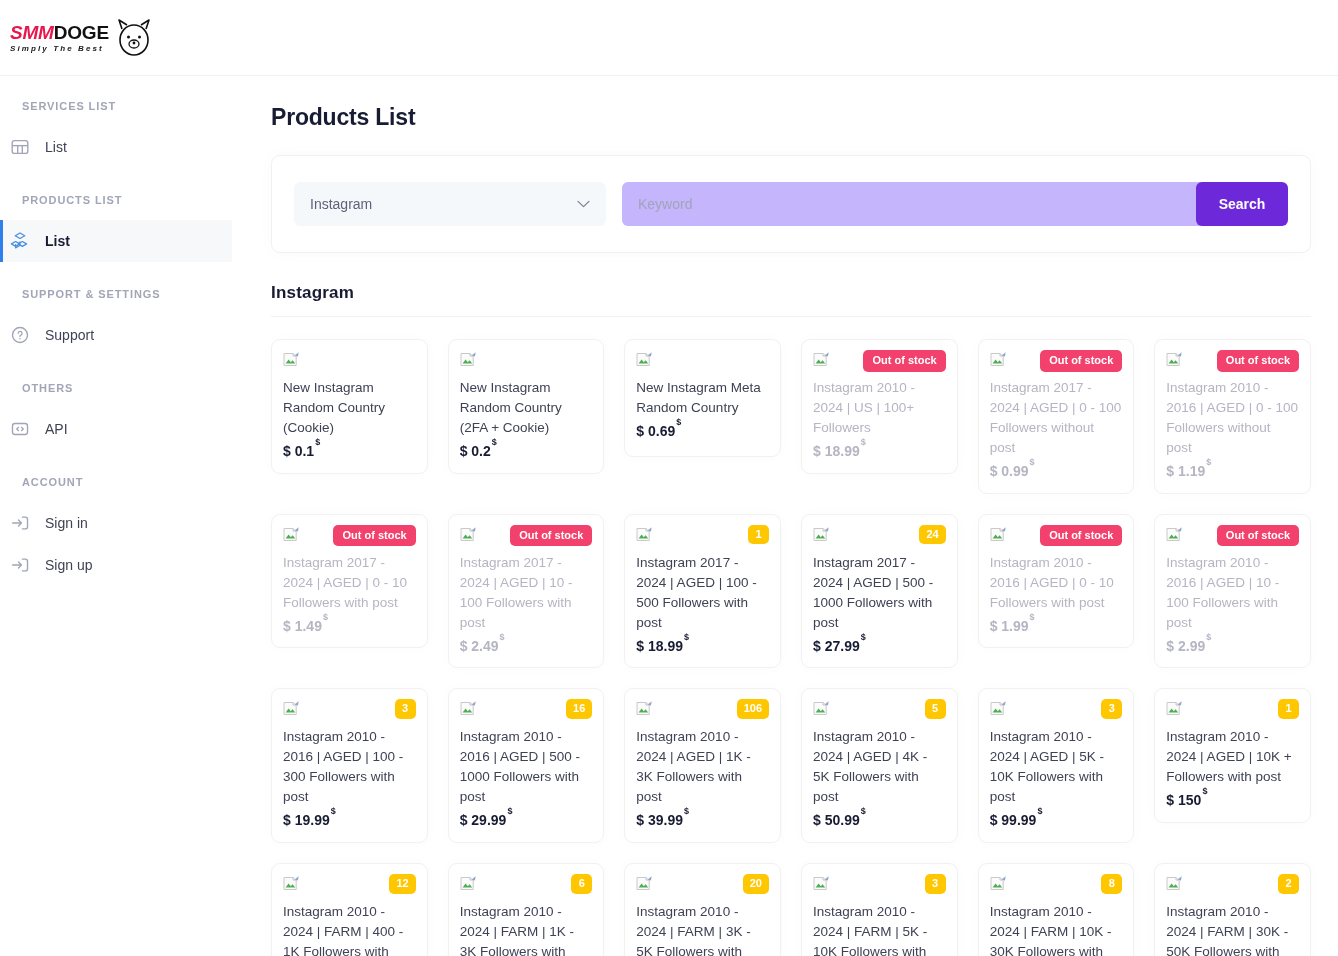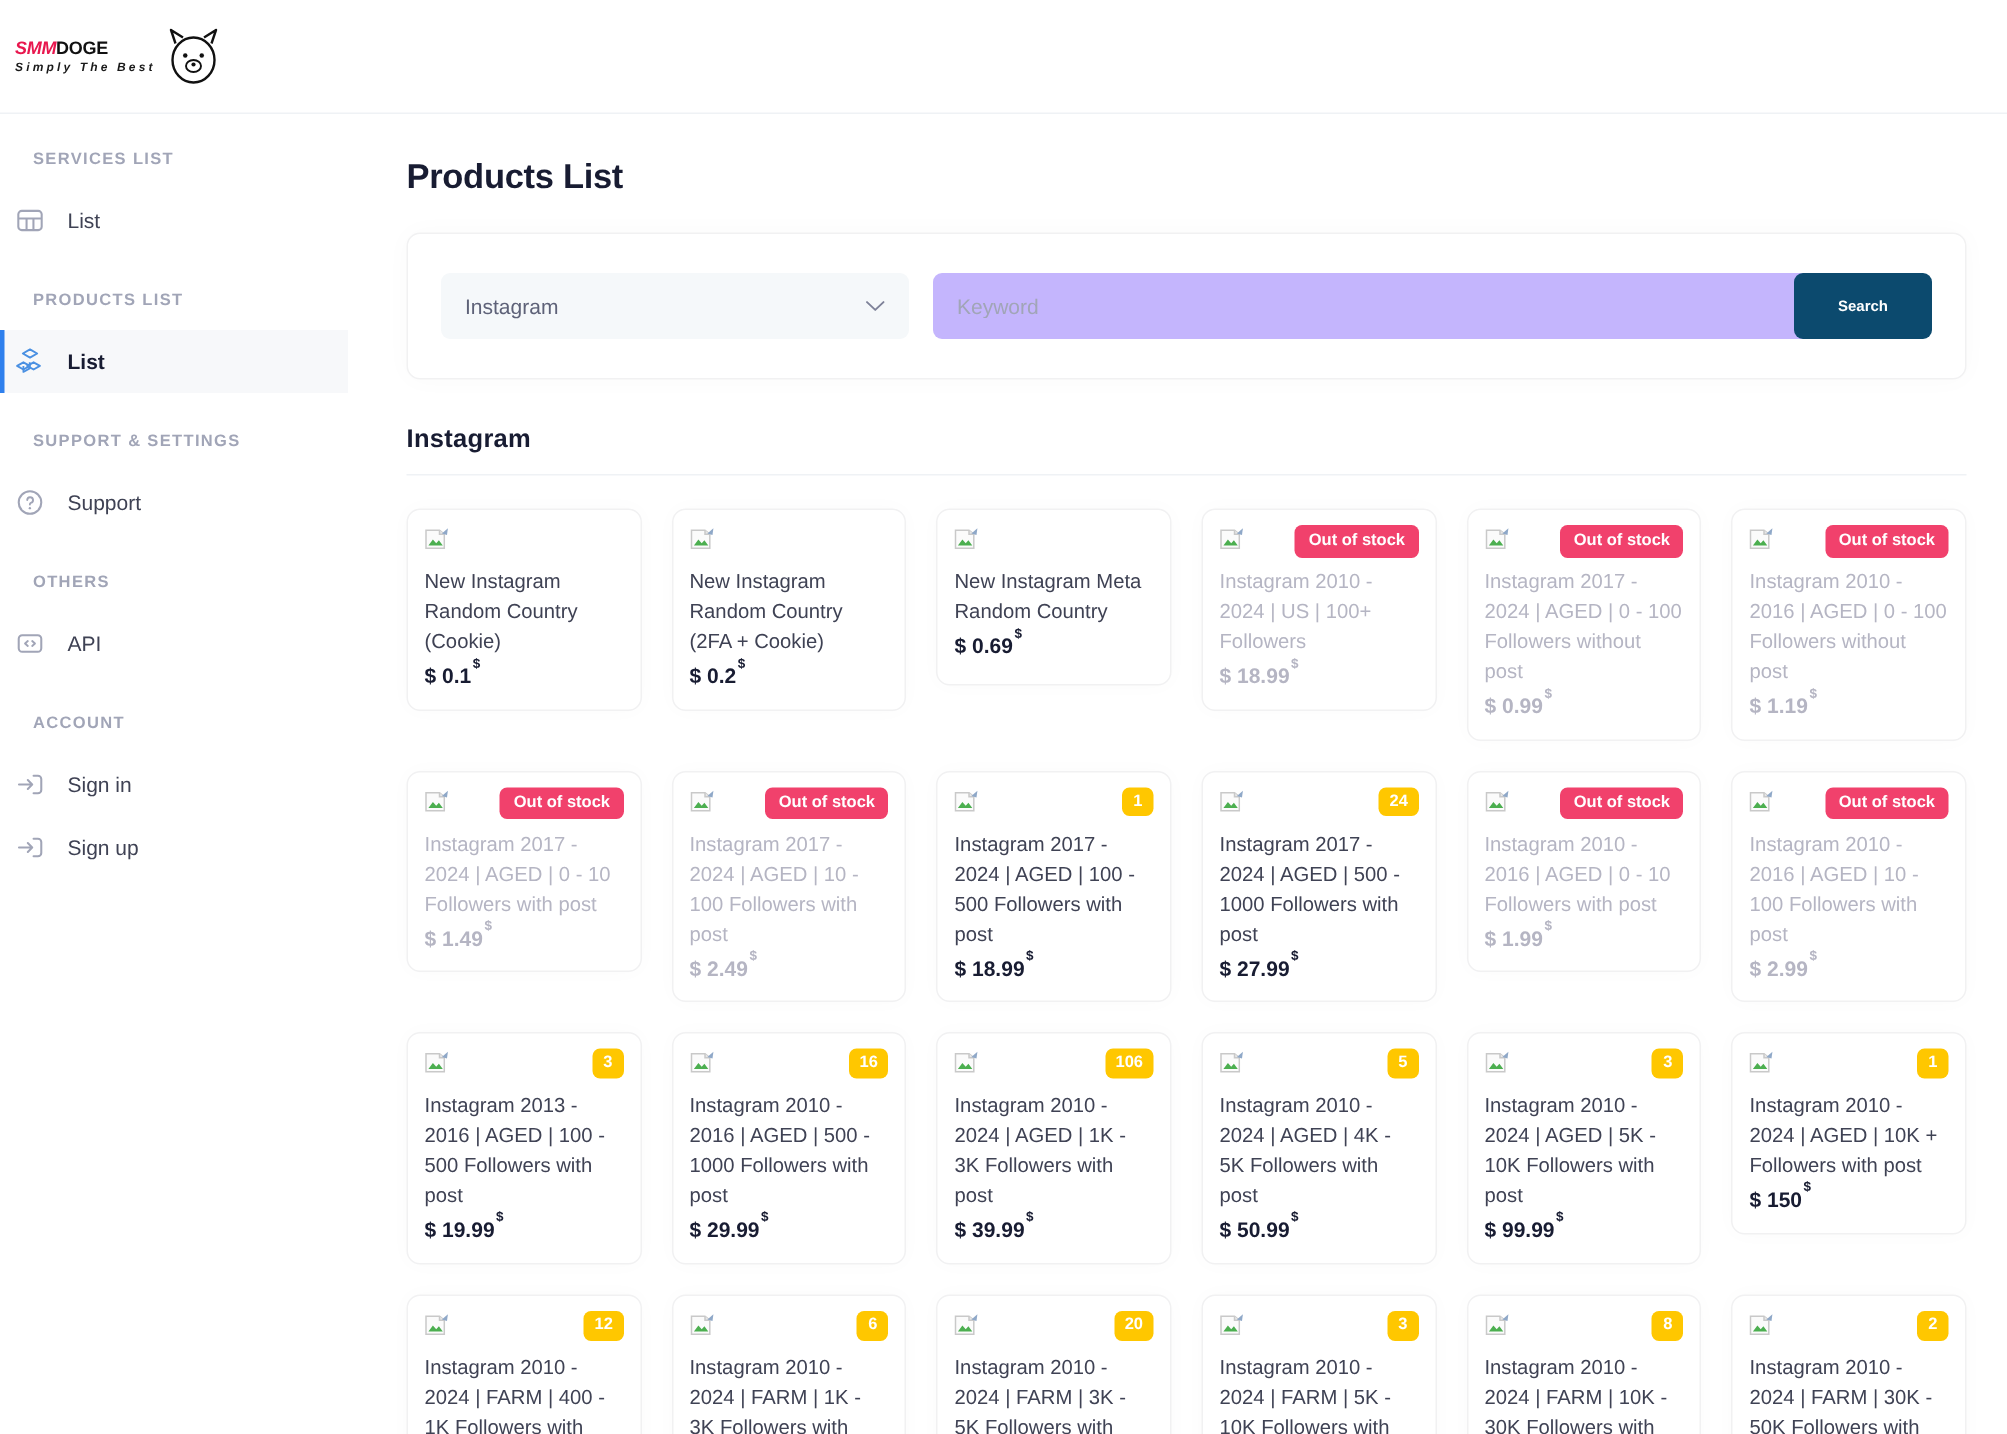--- a/index.html
+++ b/index.html
@@ -21,7 +21,7 @@
   }
   .logo-wrap { display: flex; align-items: center; padding-left: 10px; gap: 4px; }
   .logo-text { display: flex; flex-direction: column; line-height: 1; }
-  .logo-line1 { font-size: 12px; font-weight: 700; letter-spacing: -0.2px; white-space: nowrap; }
+  .logo-line1 { font-size: 19px; font-weight: 700; letter-spacing: -0.2px; white-space: nowrap; }
   .logo-smm { color: #e8174e; font-style: italic; }
   .logo-doge { color: #111111; }
   .logo-line2 {

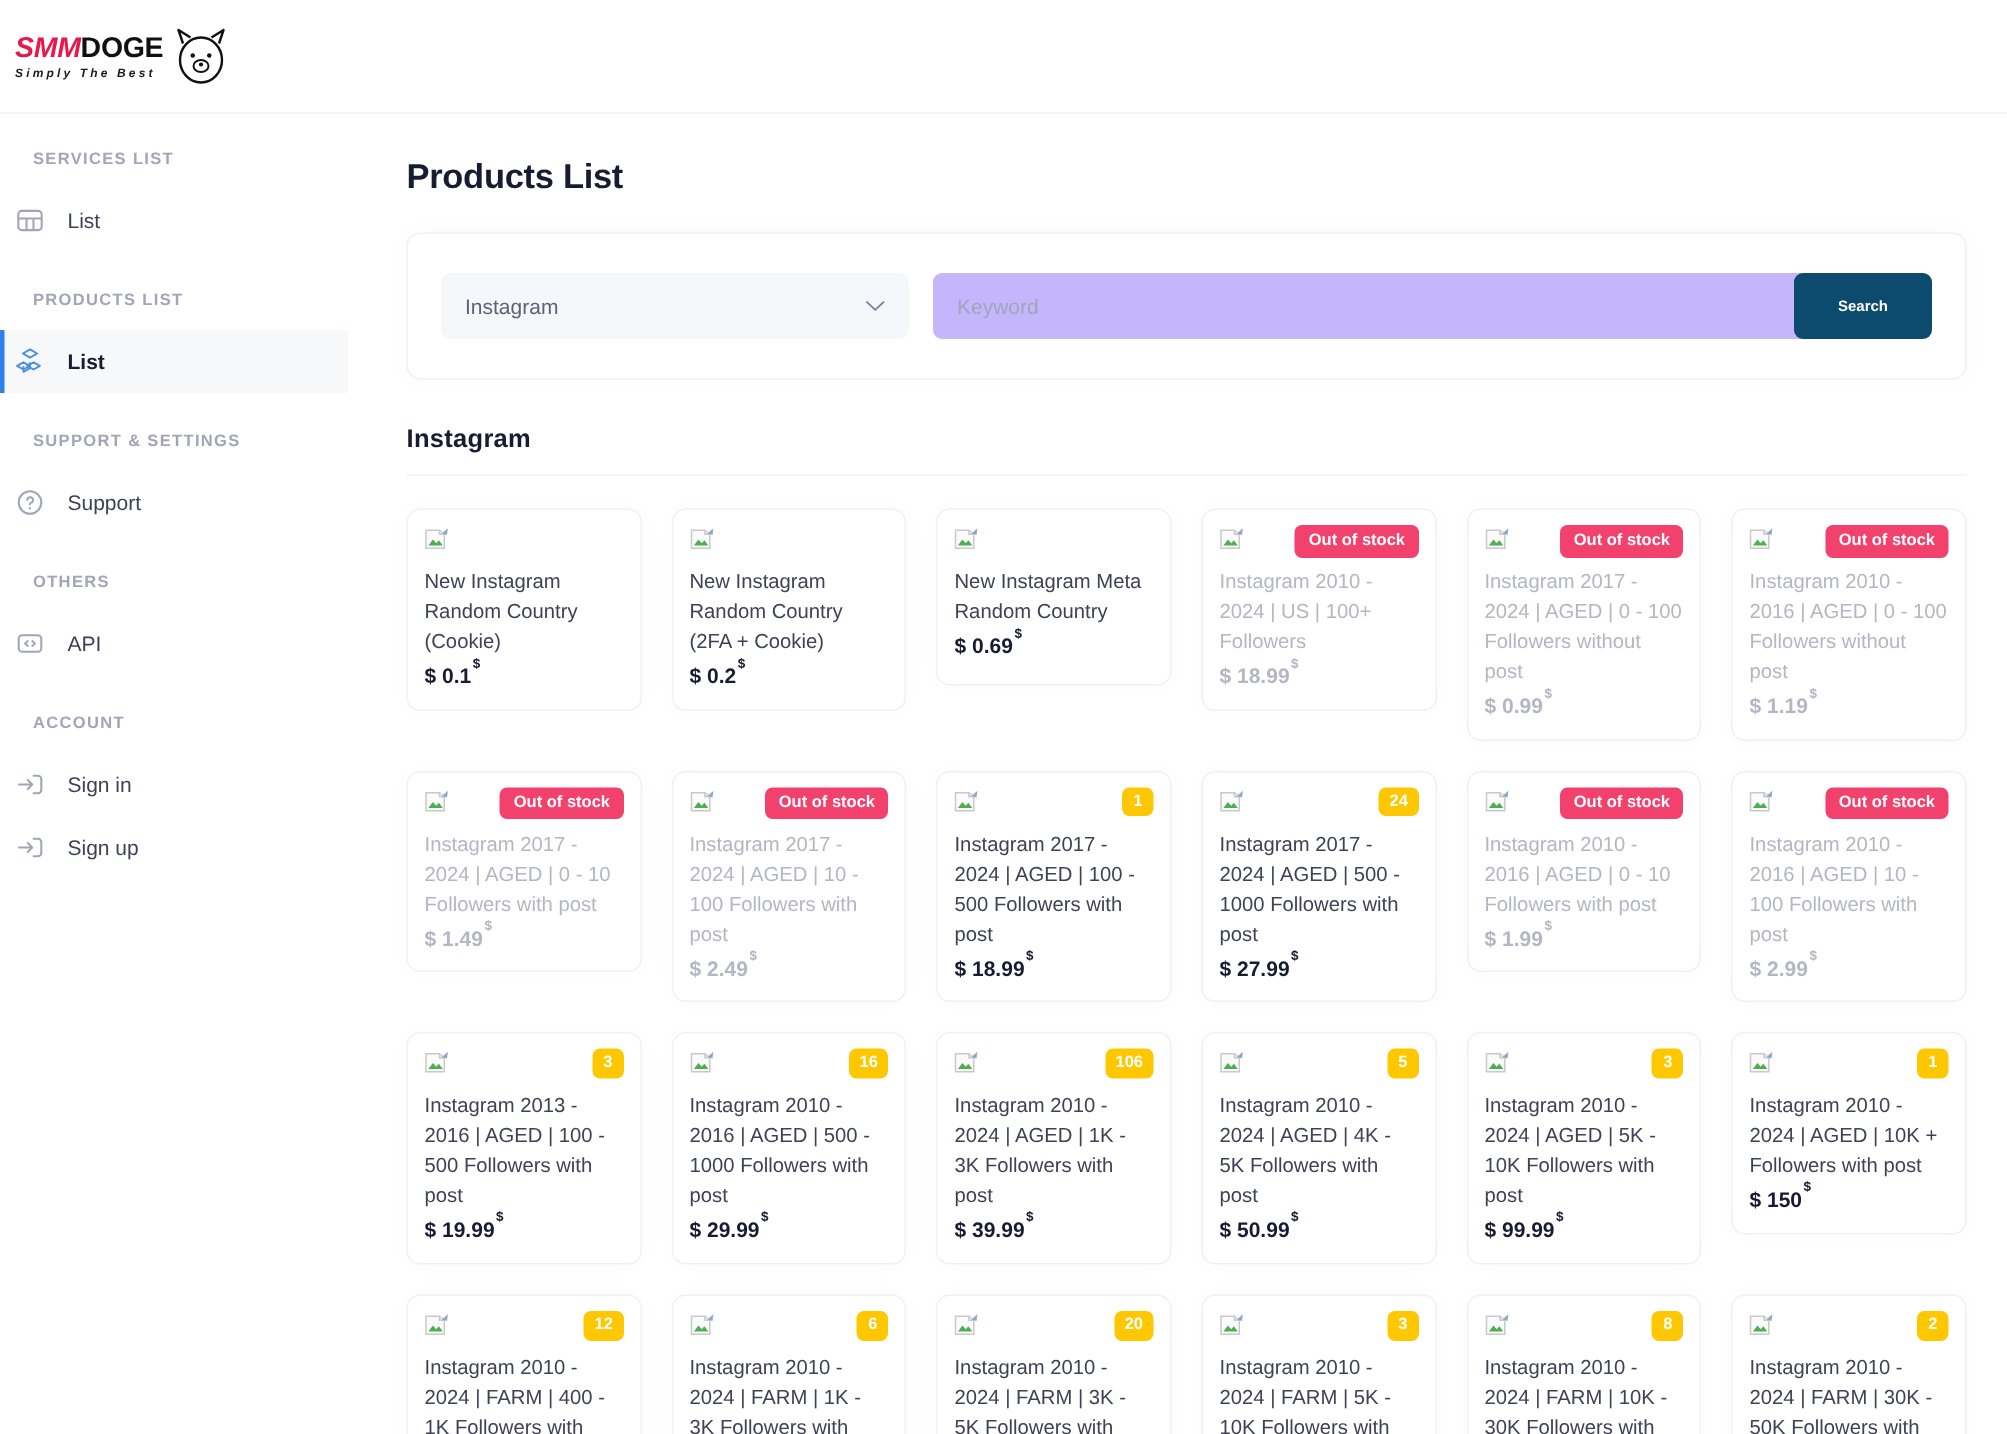--- a/index.html
+++ b/index.html
@@ -97,9 +97,9 @@
   }
   .keyword-input::placeholder { color: #a1a5b7; }
   .search-btn {
-    width: 92px; height: 44px; background: #0c4a6e;
+    width: 92px; height: 44px; background: #6d28d9;
     border: none; border-radius: 6px;
-    color: #ffffff; font-size: 10px; font-weight: 600;
+    color: #ffffff; font-size: 14px; font-weight: 600;
     font-family: "Liberation Sans", sans-serif; cursor: pointer;
     margin-left: -6px;
   }

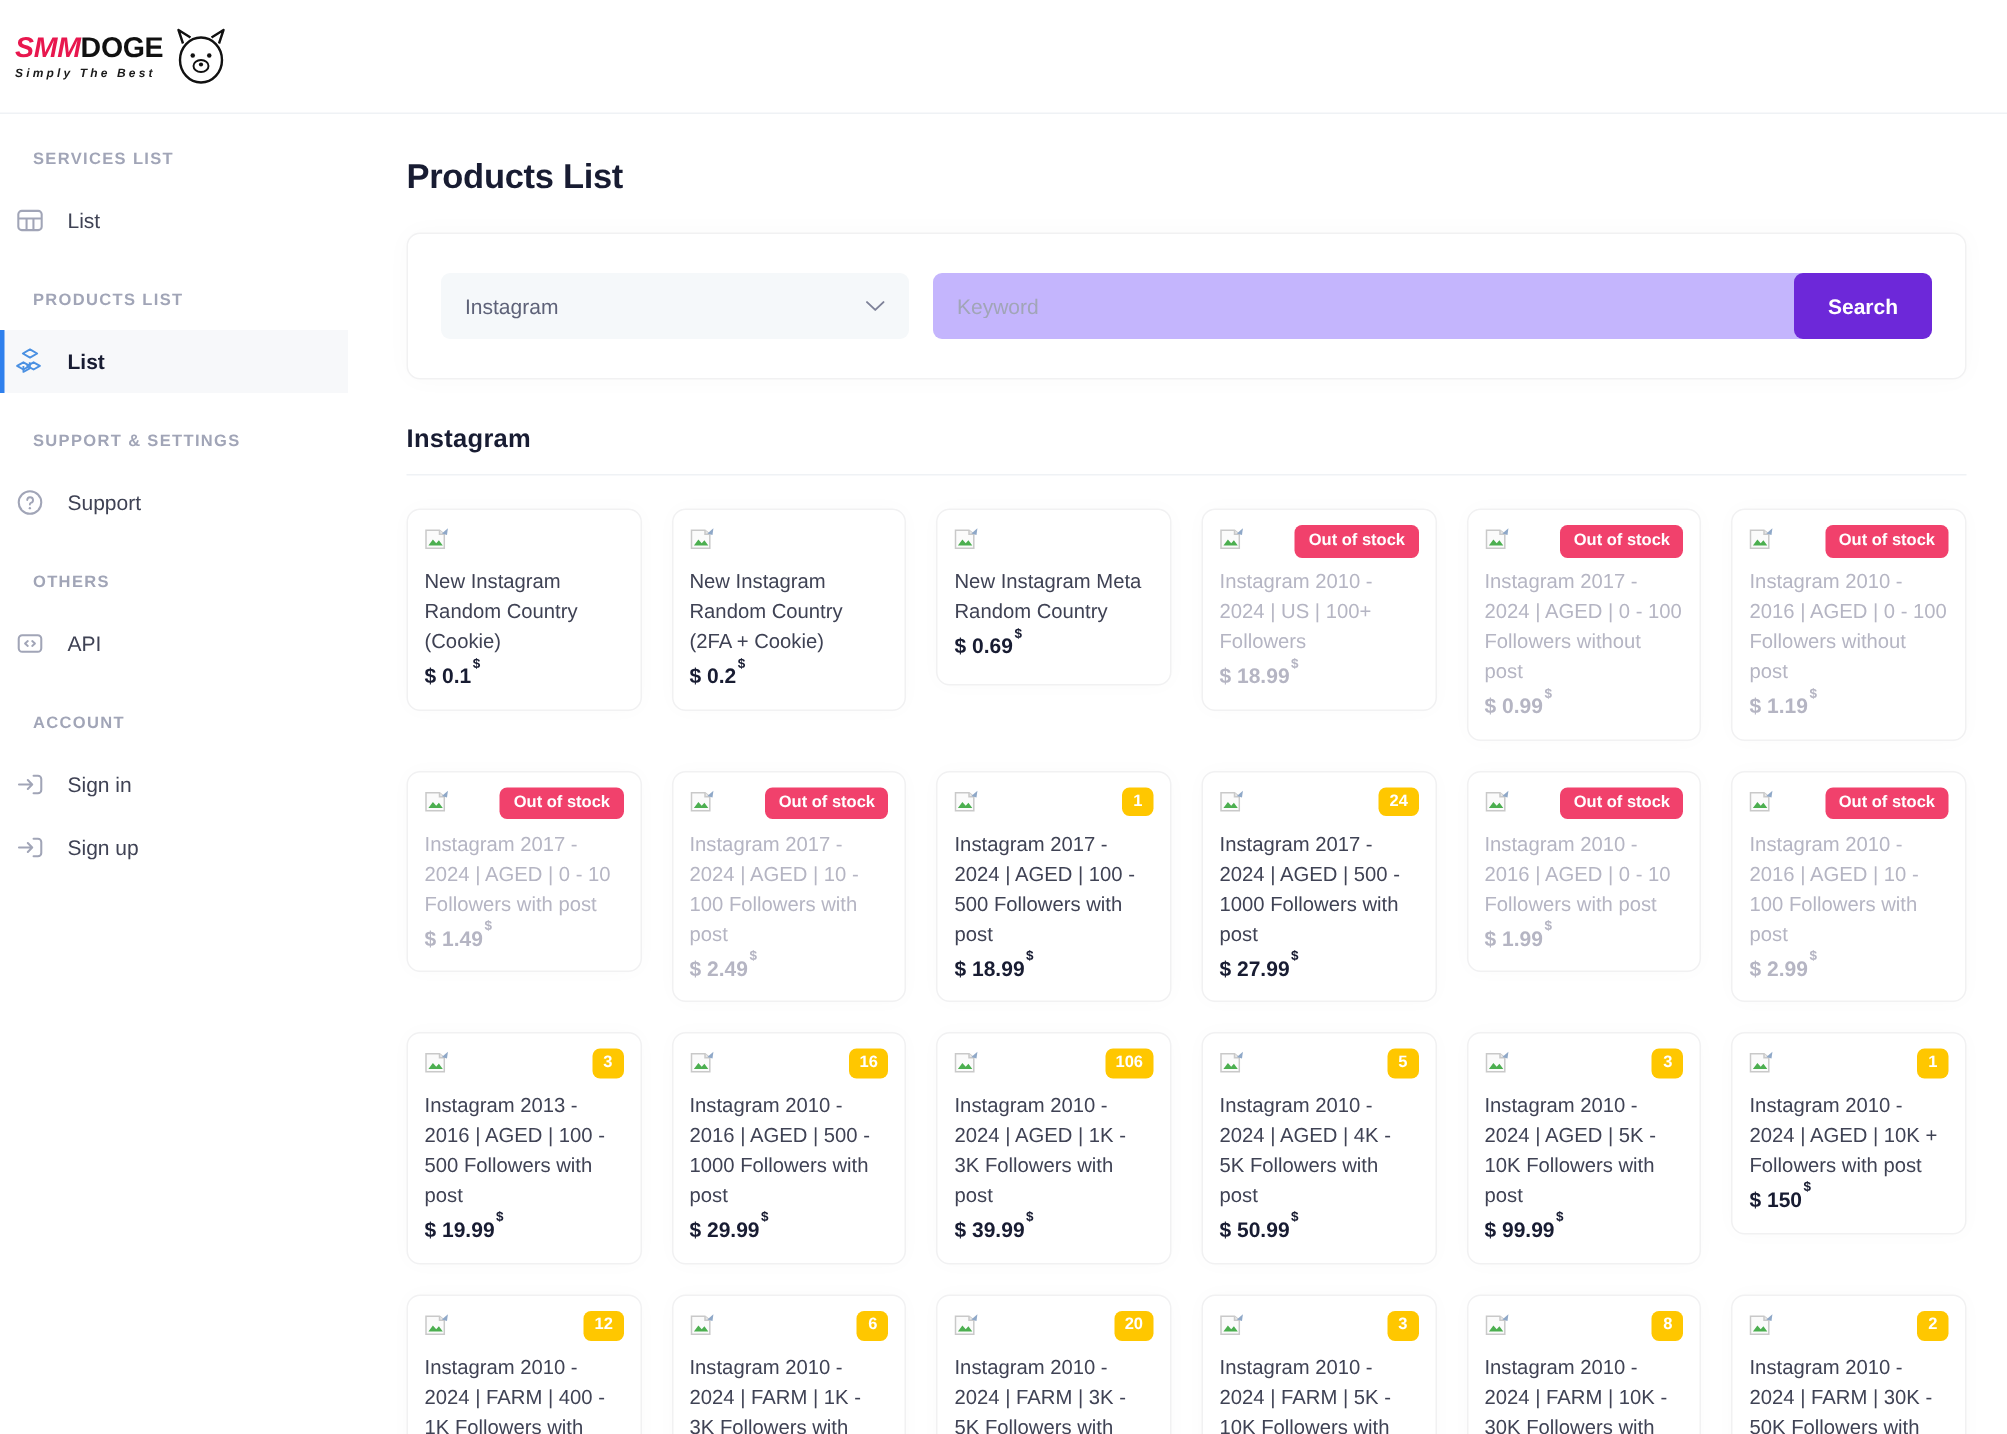--- a/index.html
+++ b/index.html
@@ -426,7 +426,7 @@
           </svg>
           <span class="badge stock">3</span>
         </div>
-        <div class="card-name">Instagram 2013 - 2016 | AGED | 100 - 500 Followers with post</div>
+        <div class="card-name">Instagram 2010 - 2016 | AGED | 100 - 300 Followers with post</div>
         <div class="card-price"><span>$ 19.99</span><sup>$</sup></div>
       </div>
       <div class="card">

